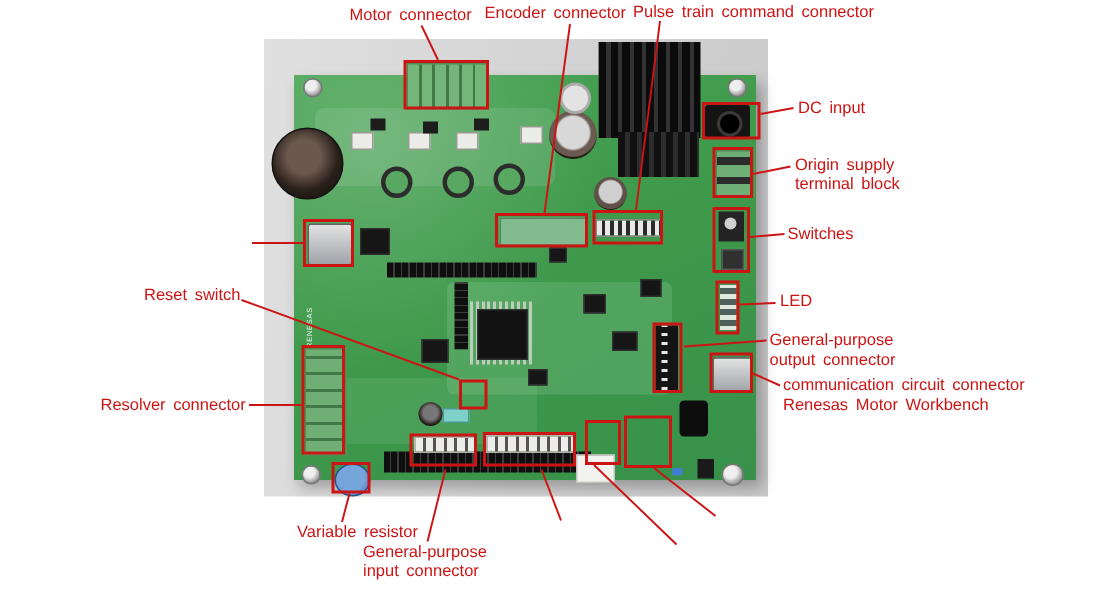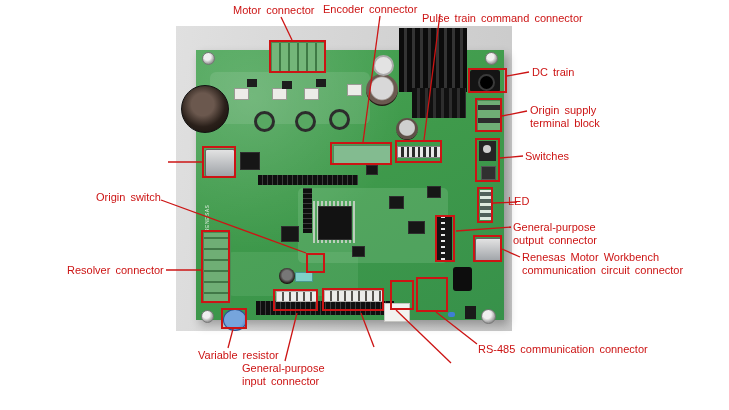--- a/index.html
+++ b/index.html
@@ -194,7 +194,7 @@
         <div>Encoder connector</div>
       </div>
       <div class="ann-box" style="left: 330px; top: 142px; width: 62px; height: 23px;"></div>
-      <div class="ann-label" style="left: 422px; top: 12px;">
+      <div class="ann-label" style="left: 422px; top: 2px;">
         <div>Pulse train command connector</div>
       </div>
       <div class="ann-box" style="left: 395px; top: 140px; width: 47px; height: 23px;"></div>

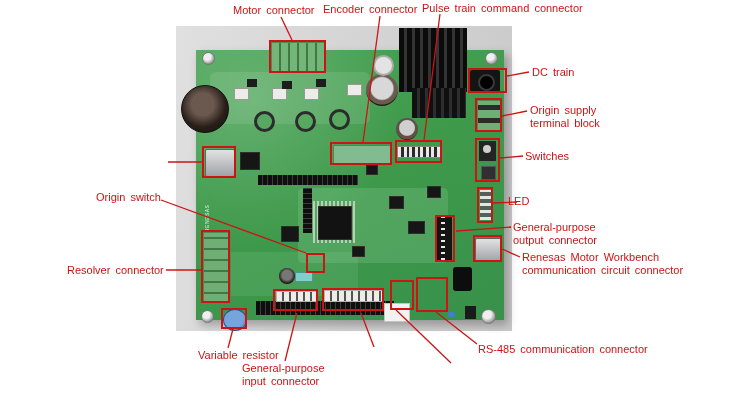--- a/index.html
+++ b/index.html
@@ -199,7 +199,7 @@
       </div>
       <div class="ann-box" style="left: 395px; top: 140px; width: 47px; height: 23px;"></div>
       <div class="ann-label" style="left: 532px; top: 66px;">
-        <div>DC train</div>
+        <div>DC input</div>
       </div>
       <div class="ann-box" style="left: 468px; top: 68px; width: 39px; height: 25px;"></div>
       <div class="ann-label" style="left: 530px; top: 104px;">

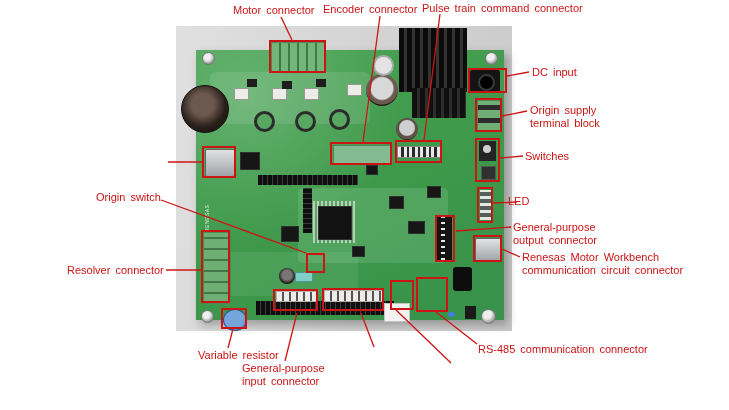--- a/index.html
+++ b/index.html
@@ -245,7 +245,7 @@
       </div>
       <div class="ann-box" style="left: 201px; top: 230px; width: 29px; height: 73px;"></div>
       <div class="ann-label" style="left: 96px; top: 191px;">
-        <div>Origin switch</div>
+        <div>Reset switch</div>
       </div>
       <div class="ann-box" style="left: 306px; top: 253px; width: 19px; height: 20px;"></div>
       <div class="ann-box" style="left: 202px; top: 146px; width: 34px; height: 32px;"></div>

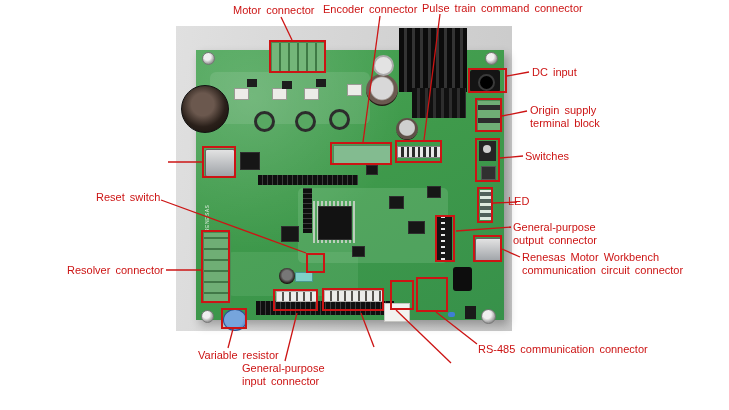--- a/index.html
+++ b/index.html
@@ -211,7 +211,7 @@
         <div>Switches</div>
       </div>
       <div class="ann-box" style="left: 475px; top: 138px; width: 25px; height: 44px;"></div>
-      <div class="ann-label" style="left: 508px; top: 195px;">
+      <div class="ann-label" style="left: 520px; top: 195px;">
         <div>LED</div>
       </div>
       <div class="ann-box" style="left: 477px; top: 187px; width: 16px; height: 36px;"></div>

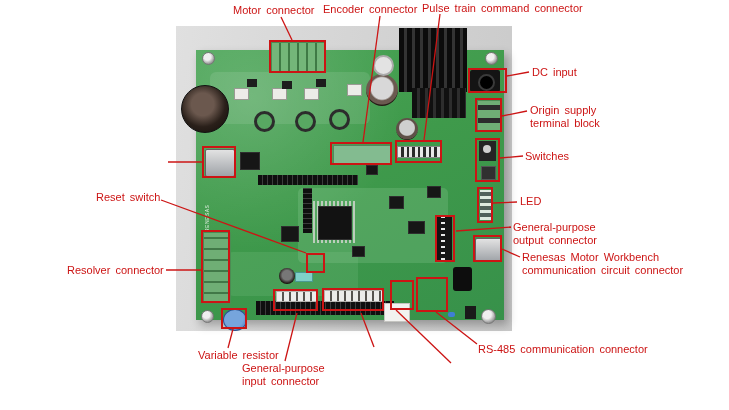--- a/index.html
+++ b/index.html
@@ -221,8 +221,8 @@
       </div>
       <div class="ann-box" style="left: 435px; top: 215px; width: 20px; height: 47px;"></div>
       <div class="ann-label" style="left: 522px; top: 251px;">
+        <div>communication circuit connector</div>
         <div>Renesas Motor Workbench</div>
-        <div>communication circuit connector</div>
       </div>
       <div class="ann-box" style="left: 473px; top: 235px; width: 29px; height: 27px;"></div>
       <div class="ann-label" style="left: 478px; top: 343px;">

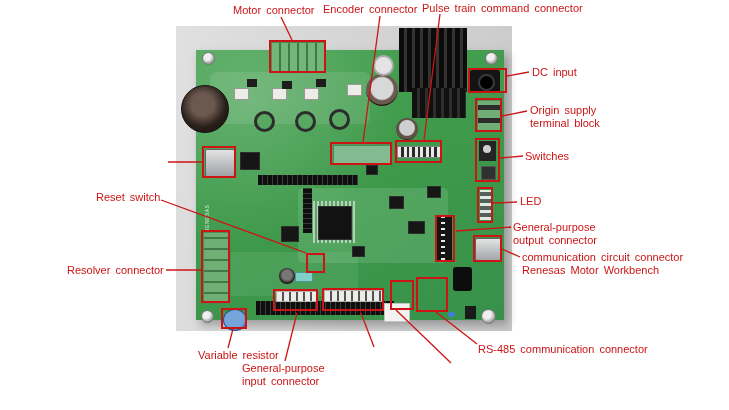--- a/index.html
+++ b/index.html
@@ -225,9 +225,6 @@
         <div>Renesas Motor Workbench</div>
       </div>
       <div class="ann-box" style="left: 473px; top: 235px; width: 29px; height: 27px;"></div>
-      <div class="ann-label" style="left: 478px; top: 343px;">
-        <div>RS-485 communication connector</div>
-      </div>
       <div class="ann-box" style="left: 416px; top: 277px; width: 32px; height: 35px;"></div>
       <div class="ann-box" style="left: 390px; top: 280px; width: 24px; height: 30px;"></div>
       <div class="ann-box" style="left: 322px; top: 288px; width: 62px; height: 23px;"></div>

